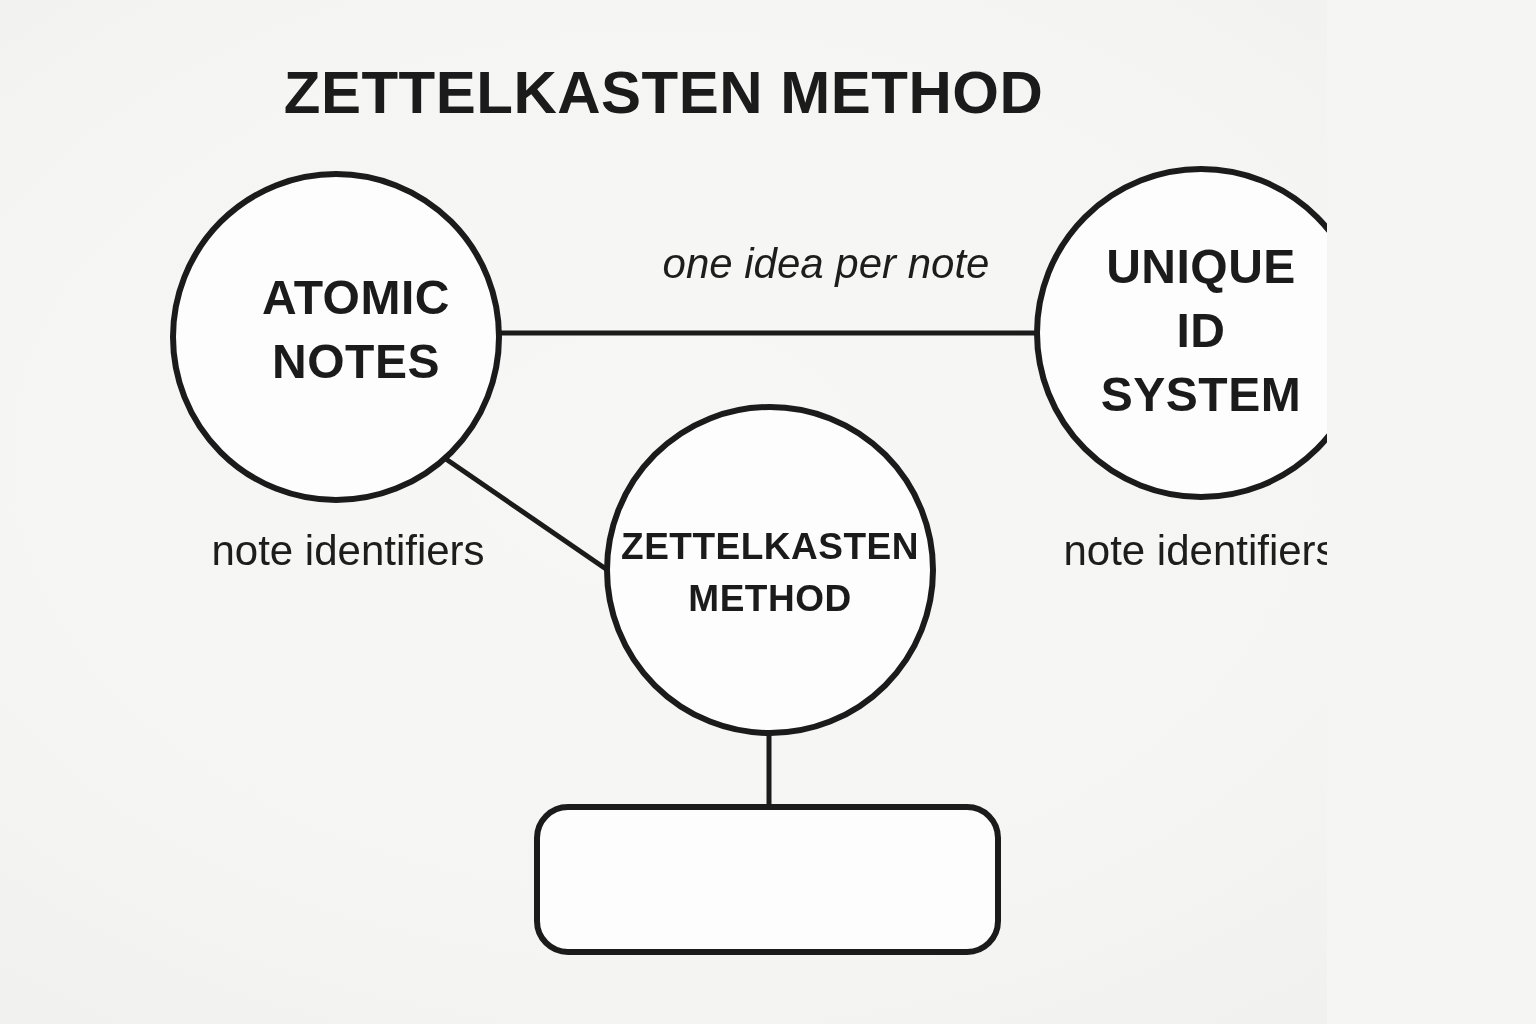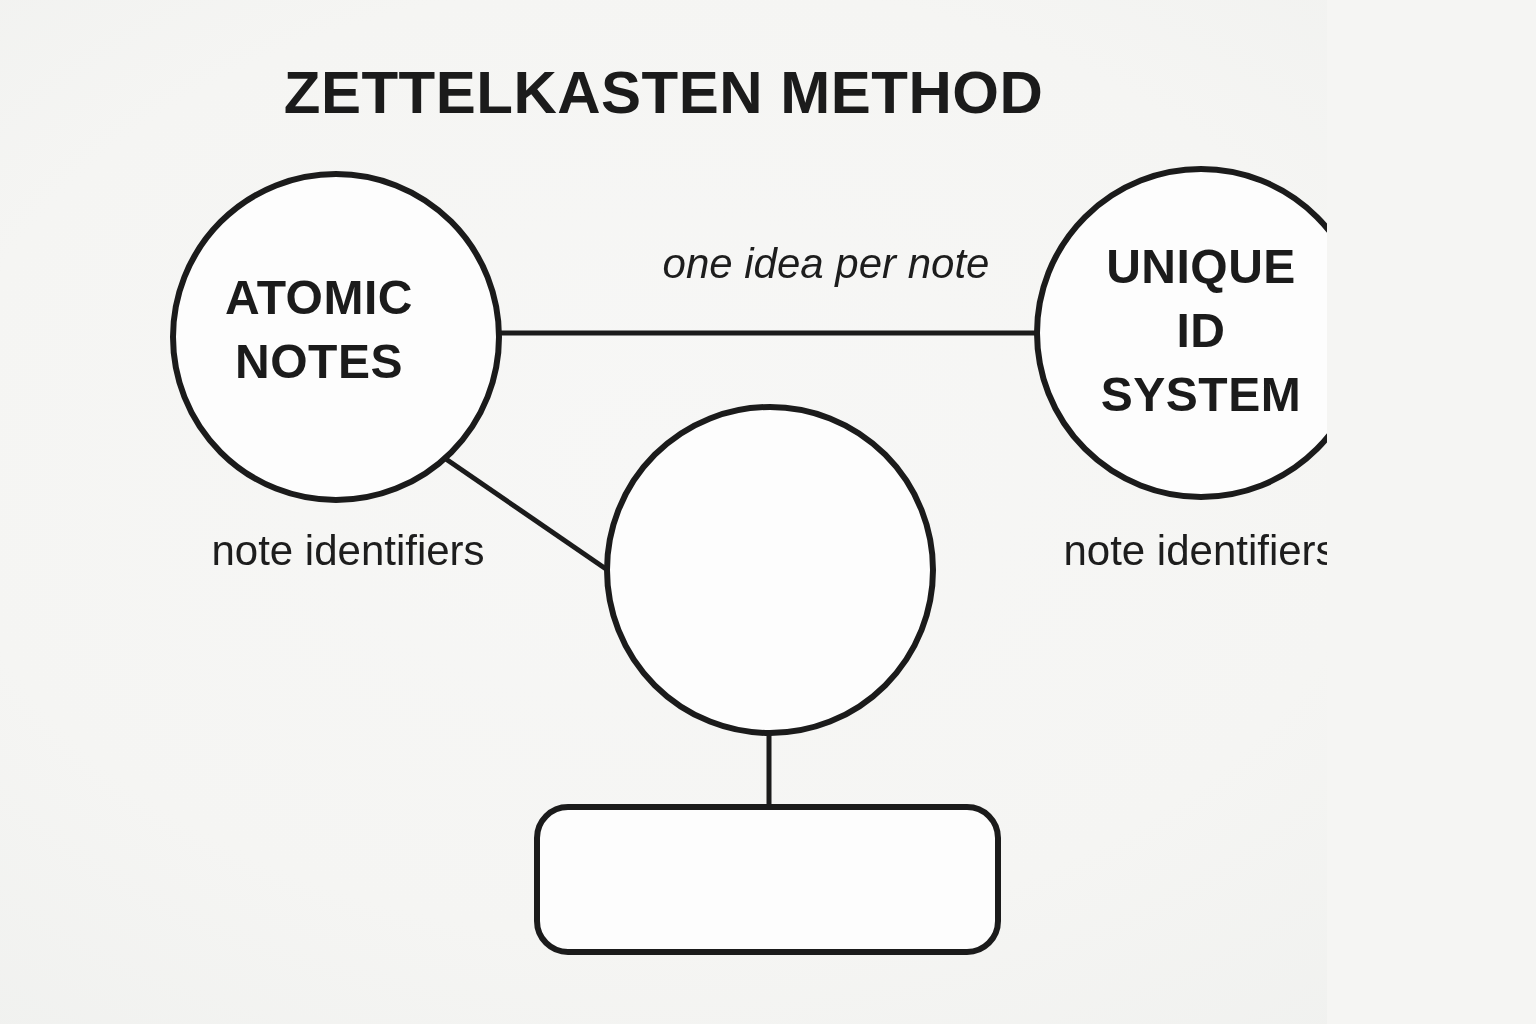--- a/index.html
+++ b/index.html
@@ -71,7 +71,7 @@
   #edge-label-top   { left: 826px;  top: 264px; font-style: italic; }
   #edge-label-left  { left: 348px;  top: 551px; }
   #edge-label-right { left: 1200px; top: 551px; }
-  #label-atomic { left: 319px;  top: 330px; }
+  #label-atomic { left: 356px;  top: 330px; }
   #label-unique { left: 1201px; top: 331px; }
   #label-method { left: 770px;  top: 573px; }
   #label-links  { left: 768px;  top: 880px; }

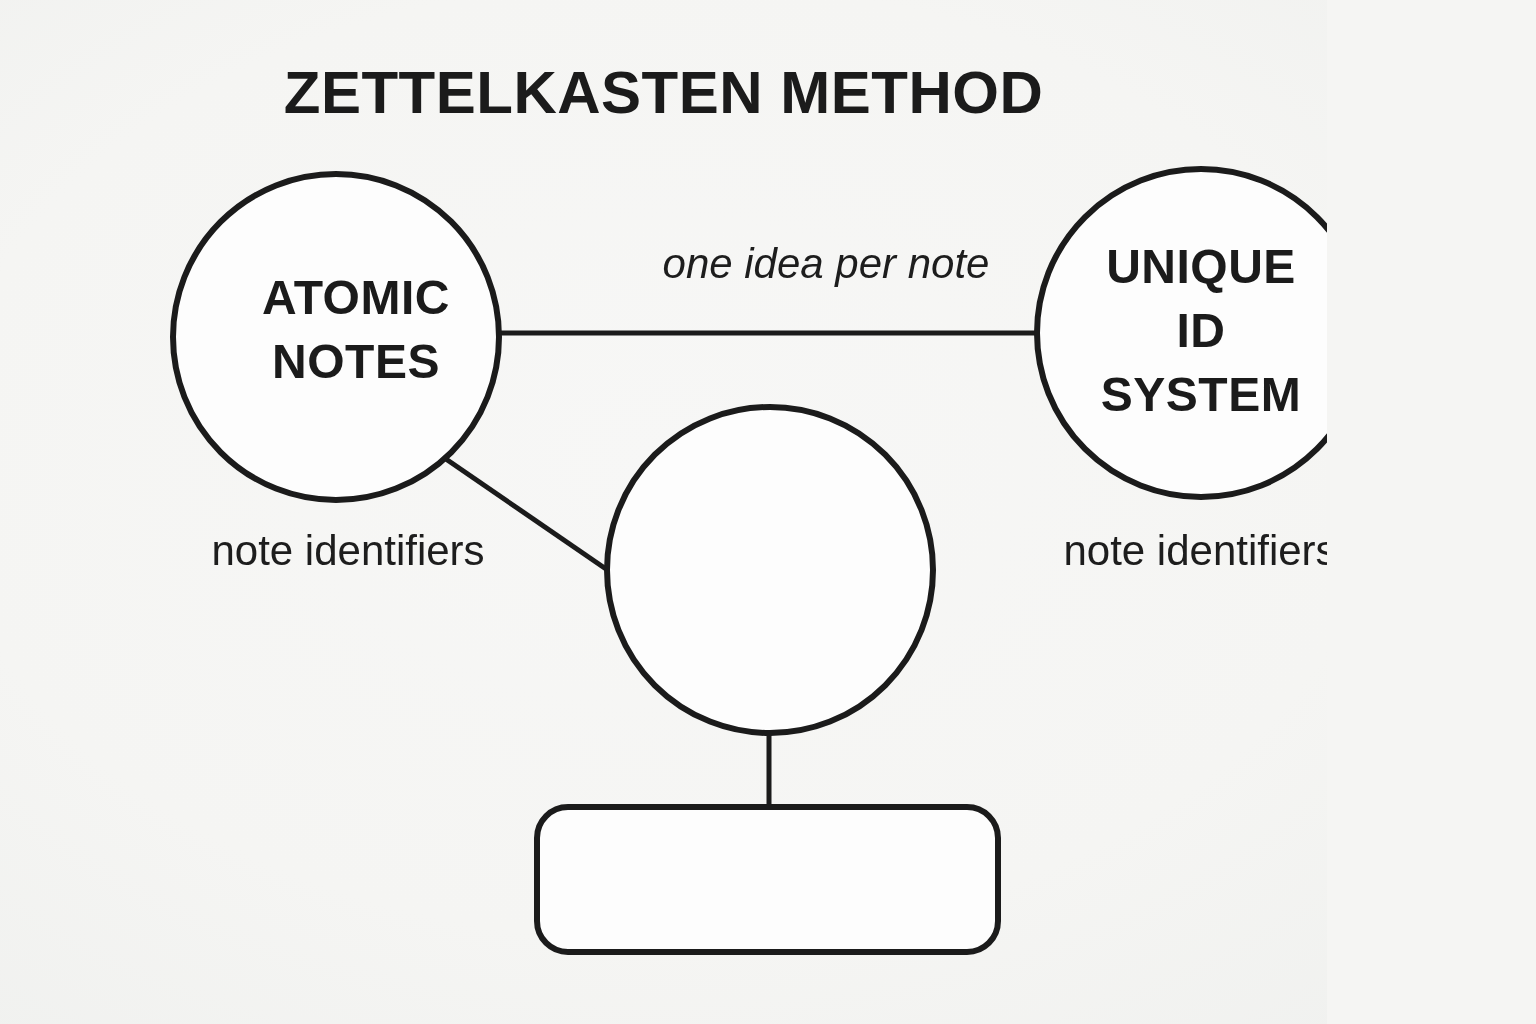--- a/index.html
+++ b/index.html
@@ -99,6 +99,8 @@
 NOTES</div>
   <div class="node-label big" id="label-unique">UNIQUE
 ID SYSTEM</div>
+  <div class="node-label mid" id="label-method">ZETTELKASTEN
+METHOD</div>
 
   <div class="edge-label" id="edge-label-top">one idea per note</div>
   <div class="edge-label" id="edge-label-left">note identifiers</div>

